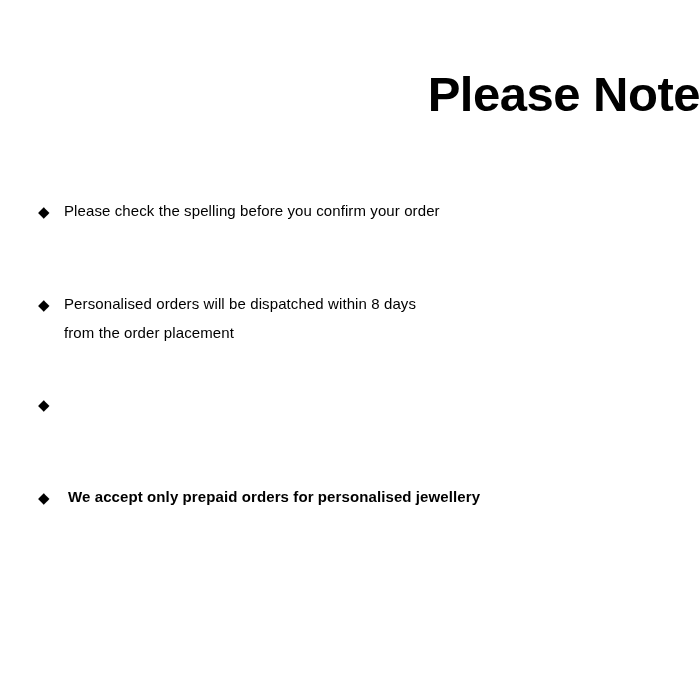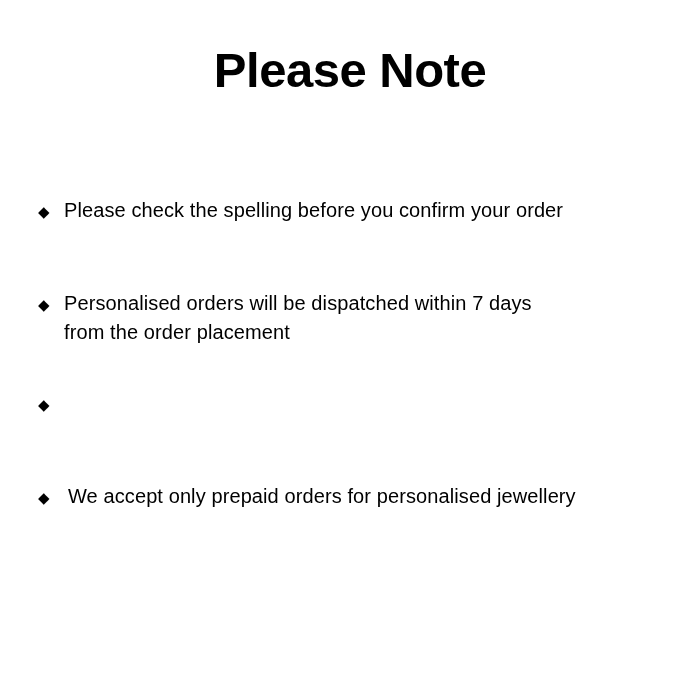--- a/index.html
+++ b/index.html
@@ -21,12 +21,12 @@
     box-sizing: border-box;
   }
   .title {
-    text-align: center;
+    text-align: right;
     font-size: 49px;
     font-weight: bold;
     letter-spacing: -0.5px;
     margin: 0;
-    padding-top: 44px;
+    padding-top: 68px;
     line-height: 1.1;
   }
   .notes {

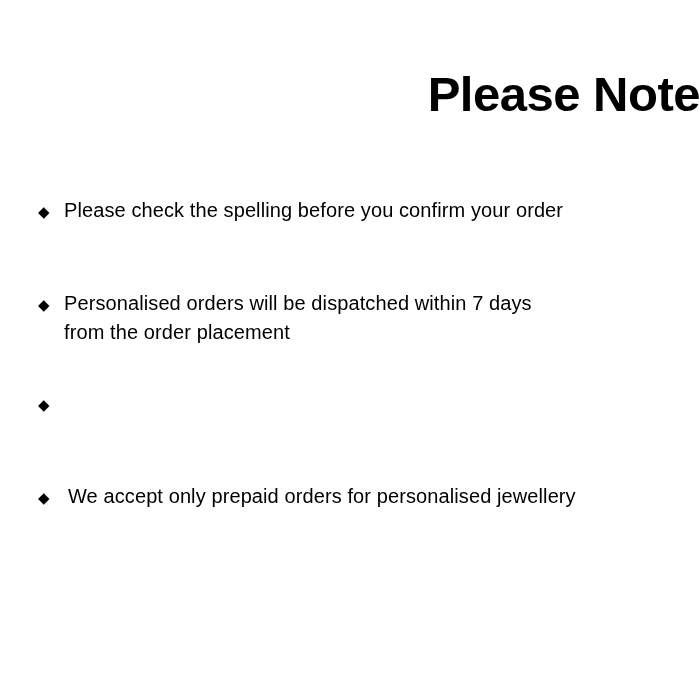--- a/index.html
+++ b/index.html
@@ -55,7 +55,7 @@
   }
   .note-text {
     flex: 1 1 auto;
-    font-size: 20px;
+    font-size: 15px;
     line-height: 29px;
     white-space: pre-line;
     letter-spacing: 0.1px;

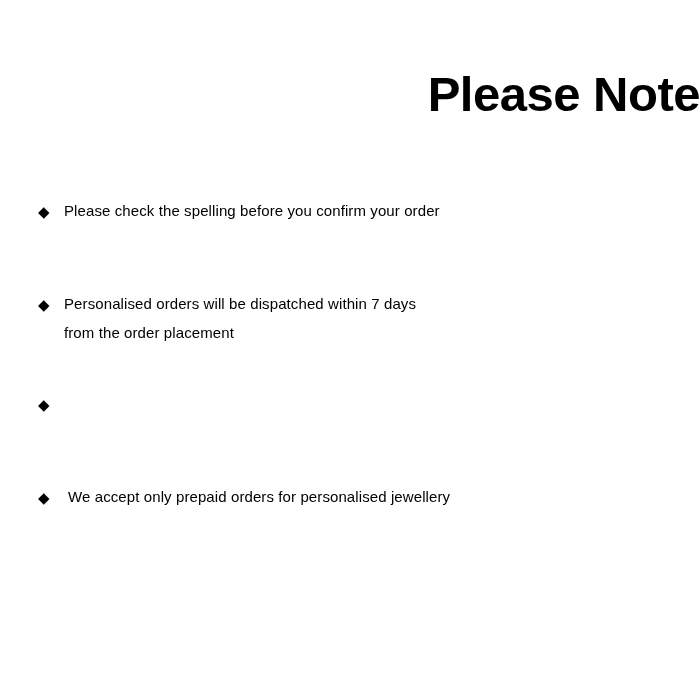--- a/index.html
+++ b/index.html
@@ -83,7 +83,7 @@
 
     <li class="note-item tight">
       <span class="bullet">◆</span>
-      <span class="note-text">Personalised orders will be dispatched within 7 days
+      <span class="note-text">Personalised orders will be dispatched within 8 days
 from the order placement</span>
     </li>
 

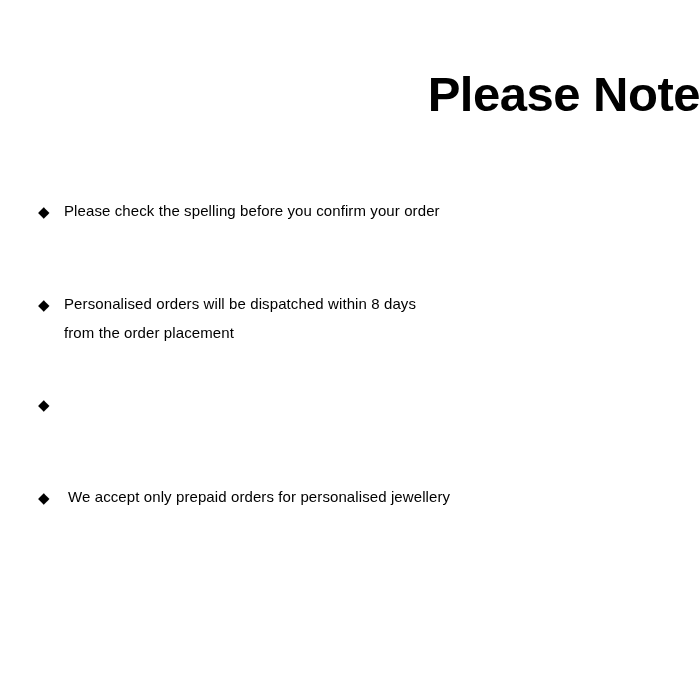--- a/index.html
+++ b/index.html
@@ -65,6 +65,7 @@
   }
   .note-item.indent-extra .note-text {
     padding-left: 4px;
+    font-weight: bold;
   }
 </style>
 </head>

